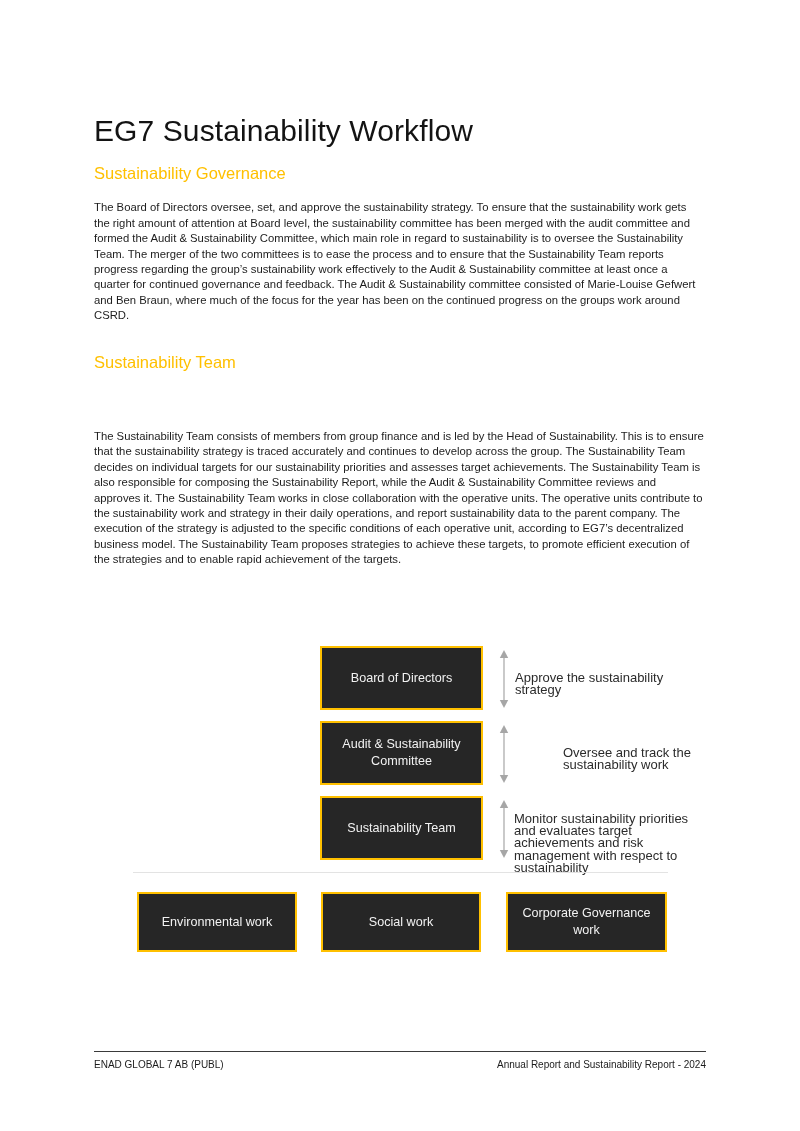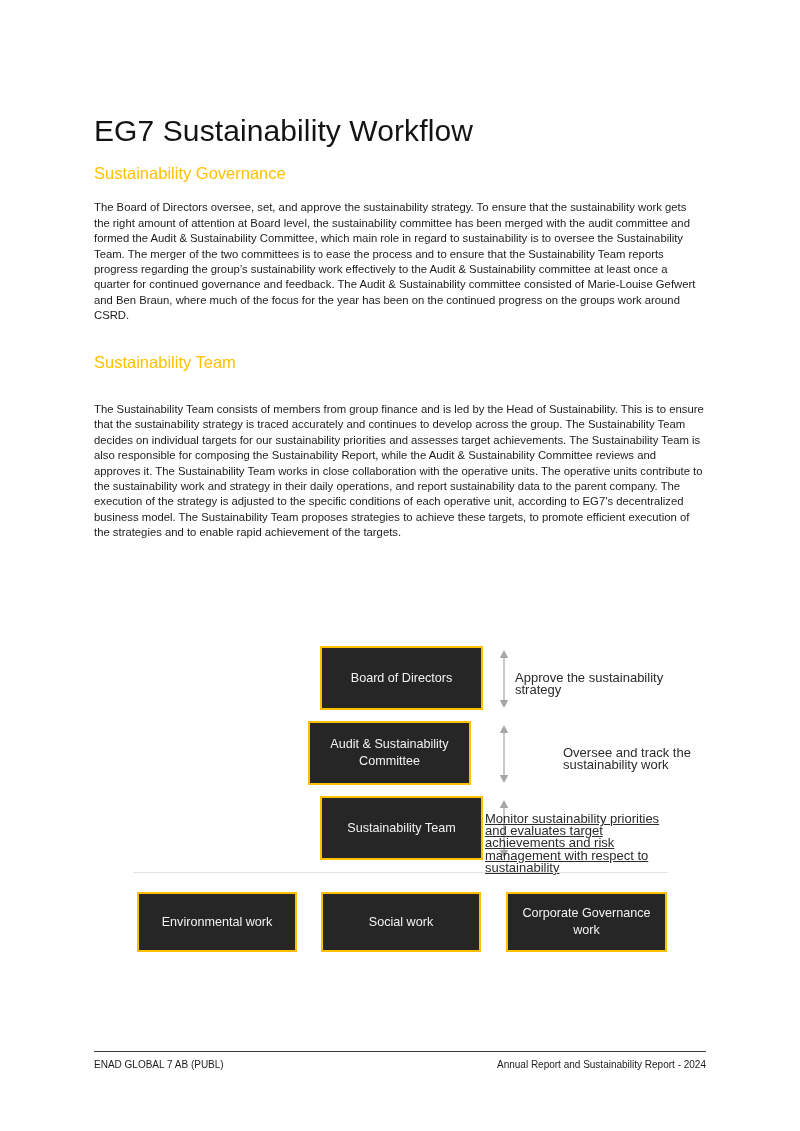--- a/index.html
+++ b/index.html
@@ -57,7 +57,7 @@
     text-align: left;
   }
   .body-text.p1 { top: 189px; }
-  .body-text.p2 { top: 363px; margin-top: 39px; }
+  .body-text.p2 { top: 390px; margin-top: 39px; }
 
   
   .diagram {

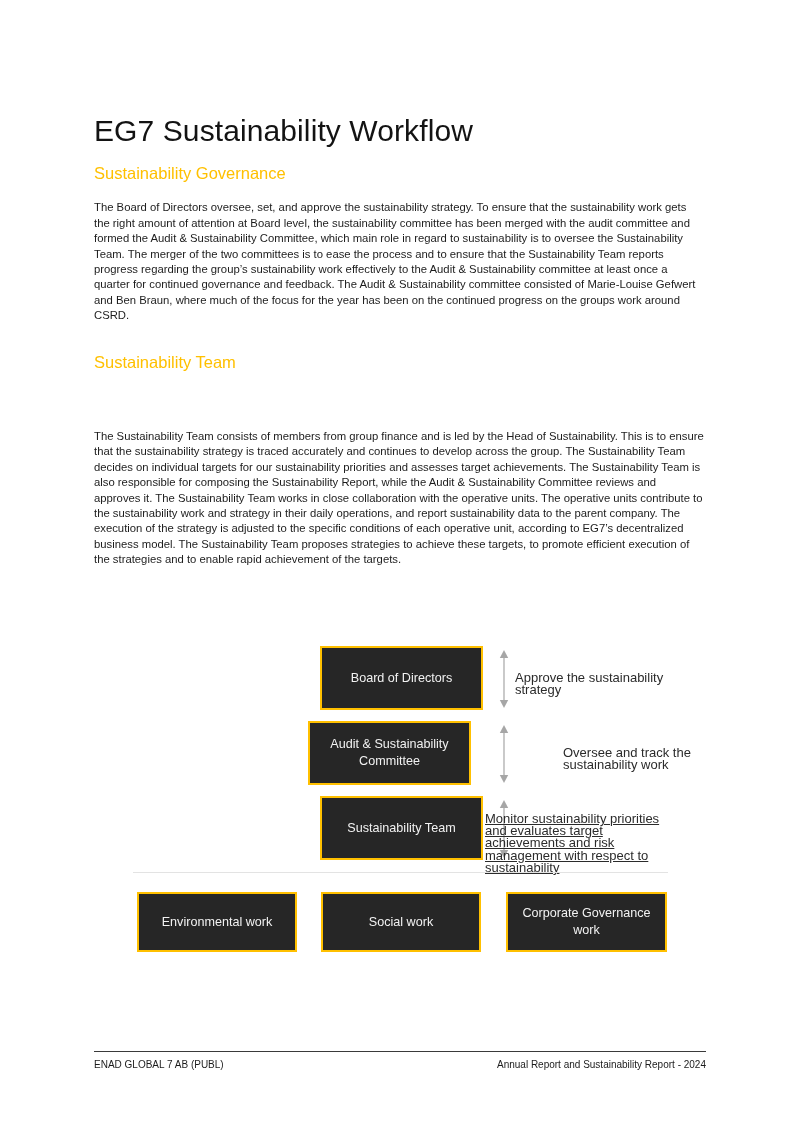--- a/index.html
+++ b/index.html
@@ -87,7 +87,7 @@
 
   
   #node-board      { left: 320px; top: 646px; width: 163px; height: 64px; }
-  #node-audit      { left: 308px; top: 721px; width: 163px; height: 64px; }
+  #node-audit      { left: 320px; top: 721px; width: 163px; height: 64px; }
   #node-team       { left: 320px; top: 796px; width: 163px; height: 64px; }
 
   

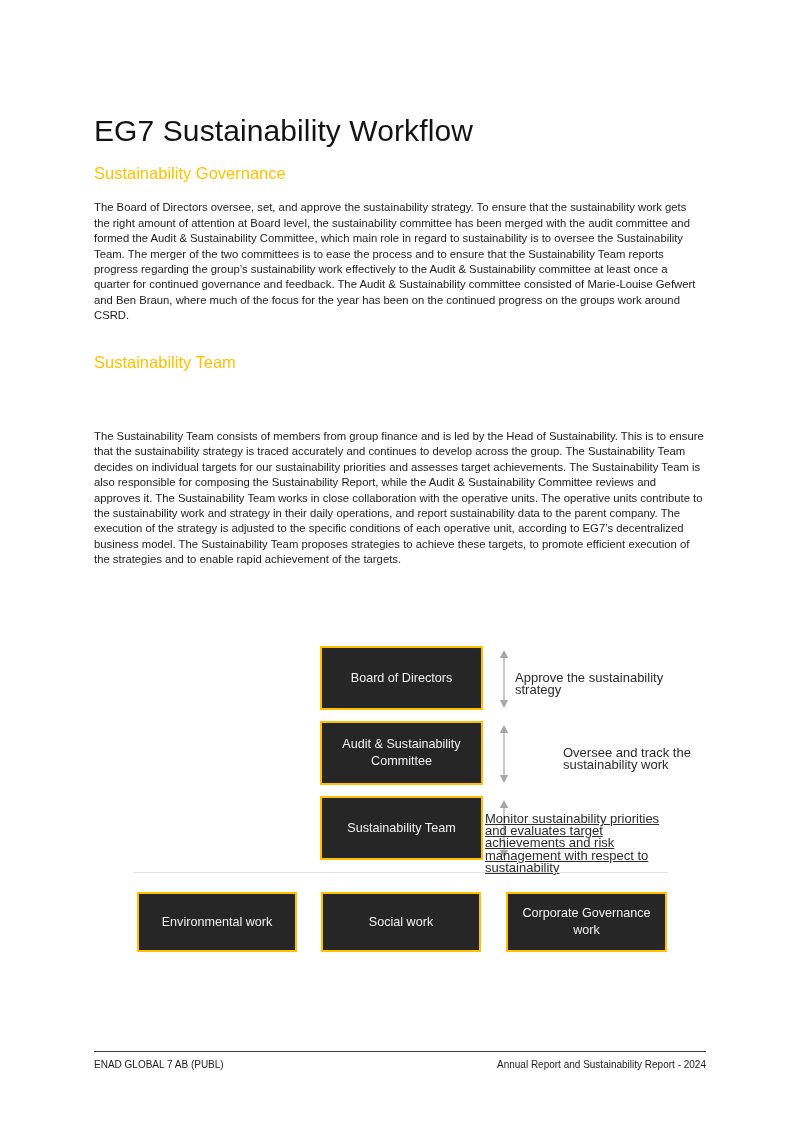--- a/index.html
+++ b/index.html
@@ -111,7 +111,7 @@
   }
   #annot-1 { left: 515px; top: 672px; width: 190px; }
   #annot-2 { left: 515px; top: 747px; width: 195px; margin-left: 48px; }
-  #annot-3 { left: 485px; top: 813px; width: 190px; text-decoration: underline; }
+  #annot-3 { left: 514px; top: 813px; width: 190px; }
 
   .divider {
     position: absolute;

